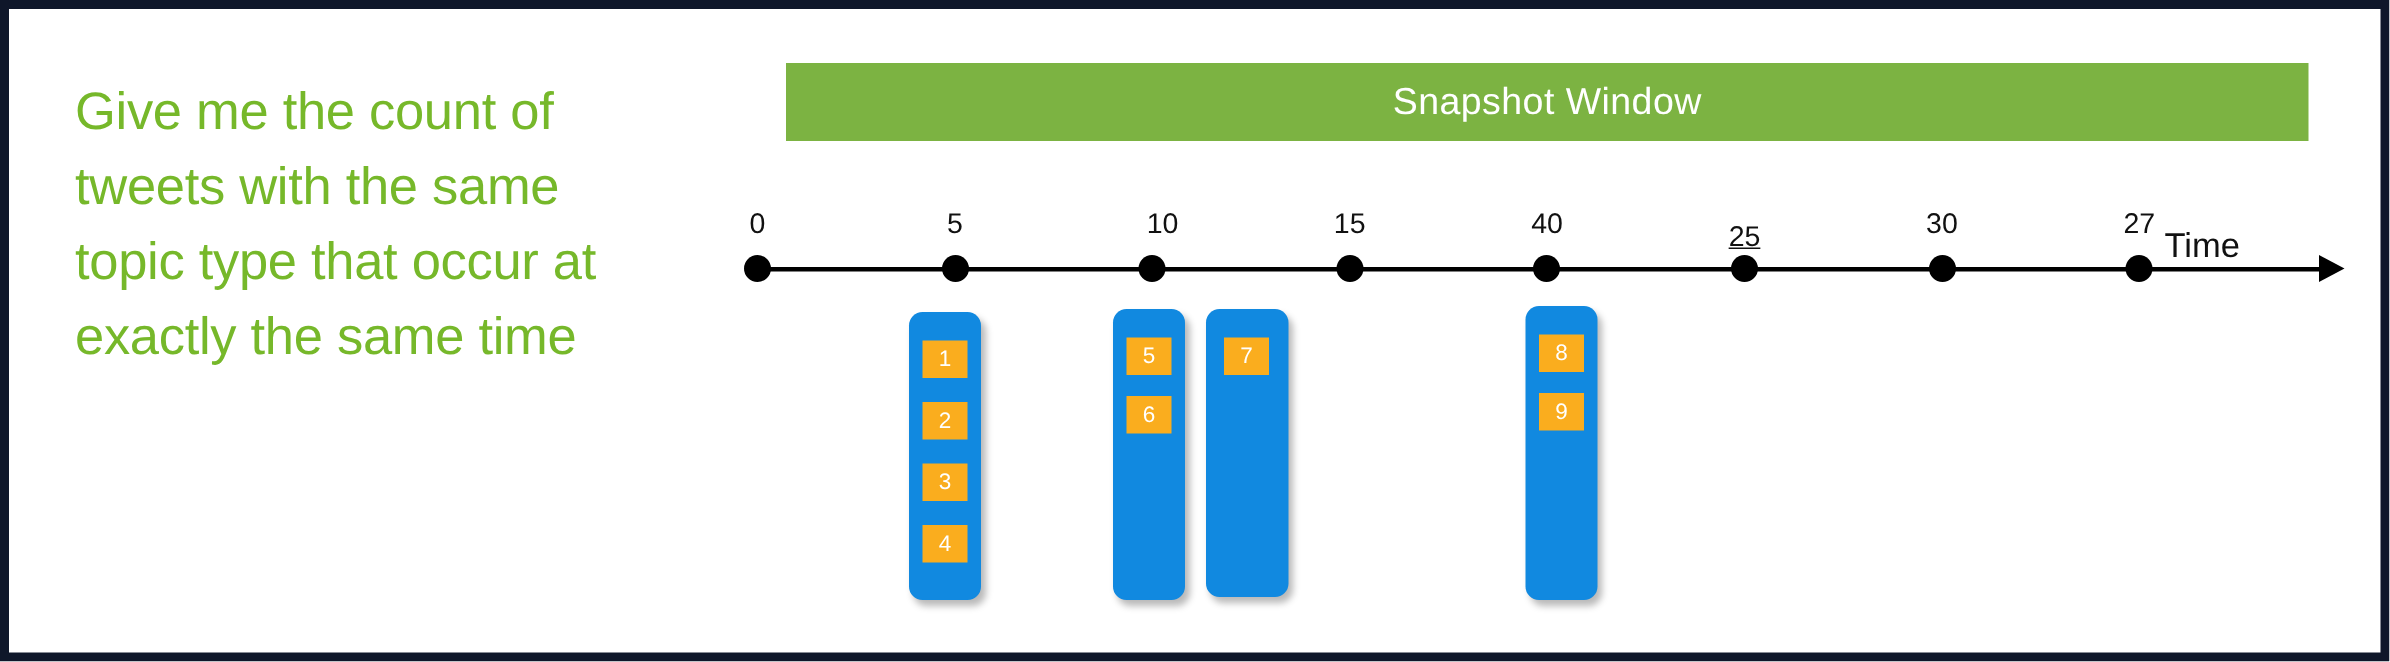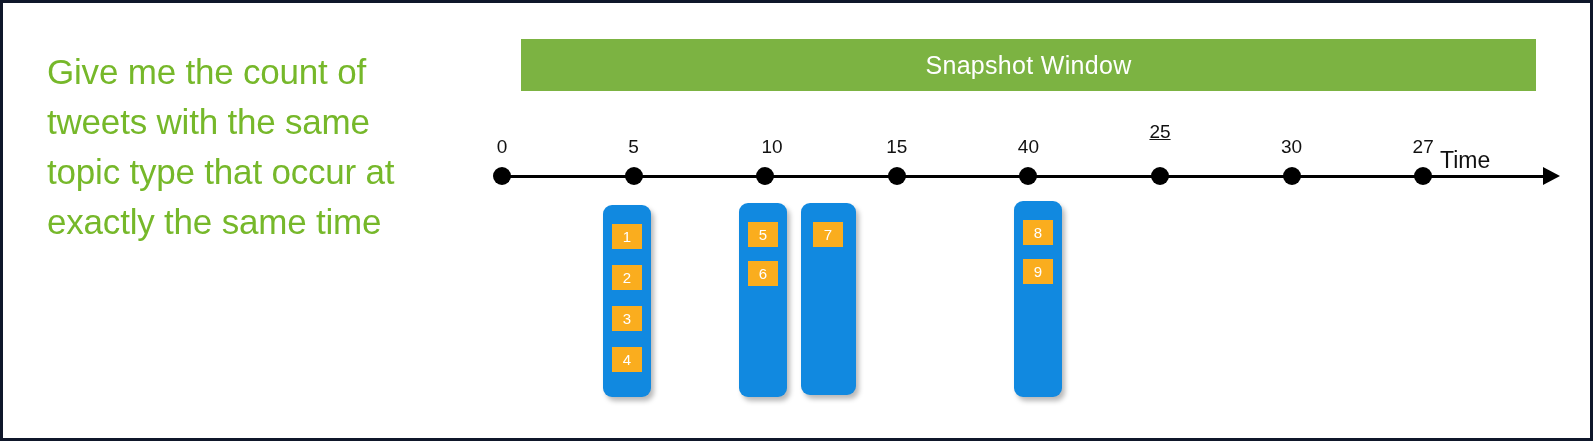--- a/index.html
+++ b/index.html
@@ -16,7 +16,7 @@
     height: 441px;
     background: #ffffff;
     box-sizing: border-box;
-    border: 3px solid #0f172a;
+    border: 6px solid #0f172a;
     overflow: hidden;
   }
 

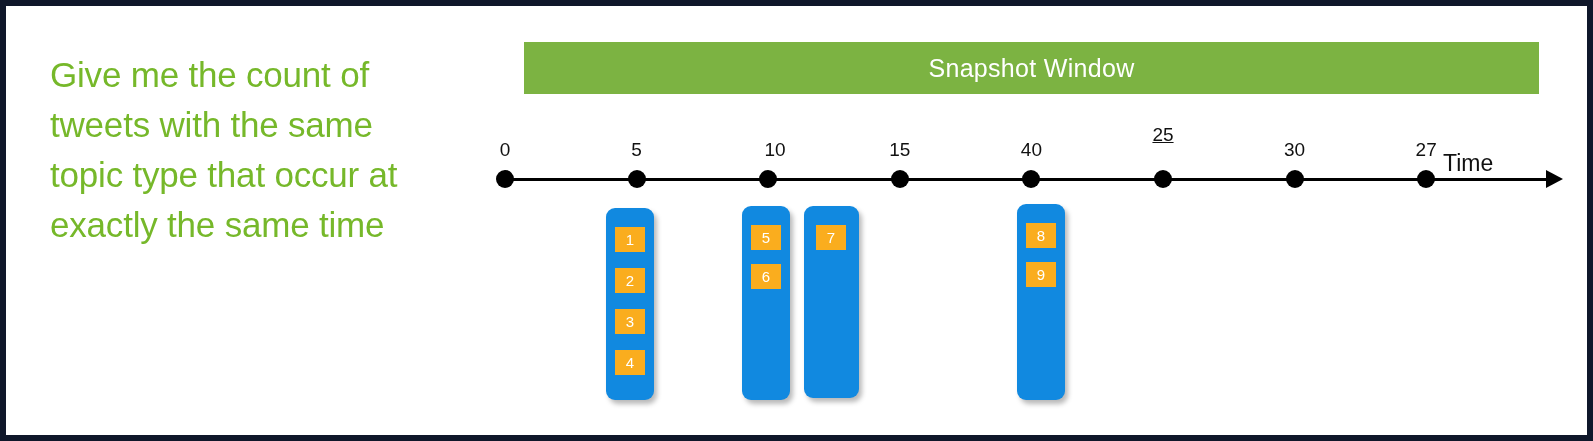--- a/index.html
+++ b/index.html
@@ -163,7 +163,7 @@
       <div class="axis-dot" style="left: 893.8px; top: 173px;"></div>
       <div class="tick-label" style="left: 1025.4px; top: 133px;">40</div>
       <div class="axis-dot" style="left: 1025.4px; top: 173px;"></div>
-      <div class="tick-label" style="left: 1157px; top: 118px; text-decoration: underline;">25</div>
+      <div class="tick-label" style="left: 1157px; top: 142px; text-decoration: underline;">25</div>
       <div class="axis-dot" style="left: 1157px; top: 173px;"></div>
       <div class="tick-label" style="left: 1288.6px; top: 133px;">30</div>
       <div class="axis-dot" style="left: 1288.6px; top: 173px;"></div>

